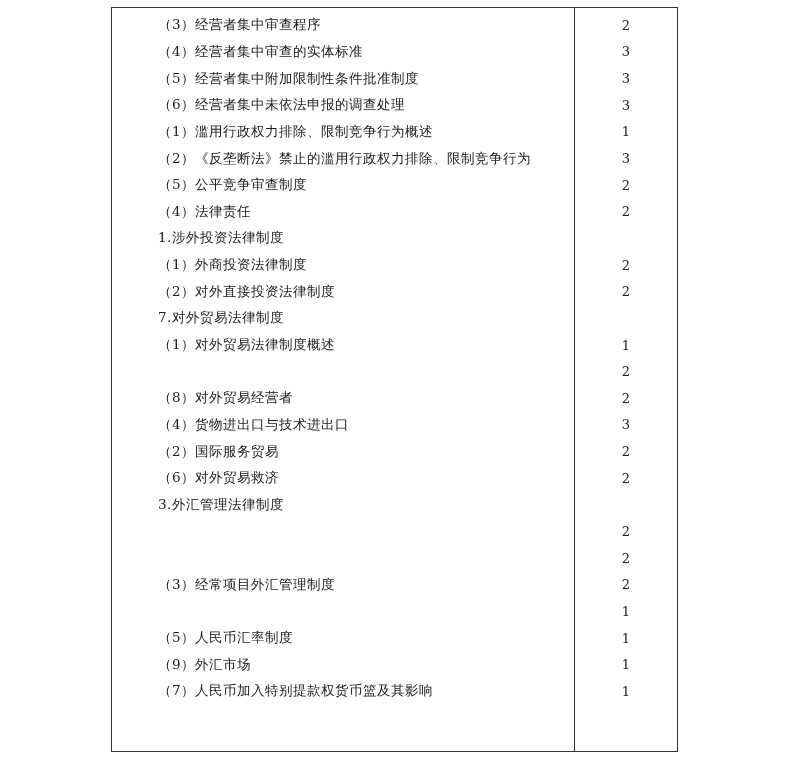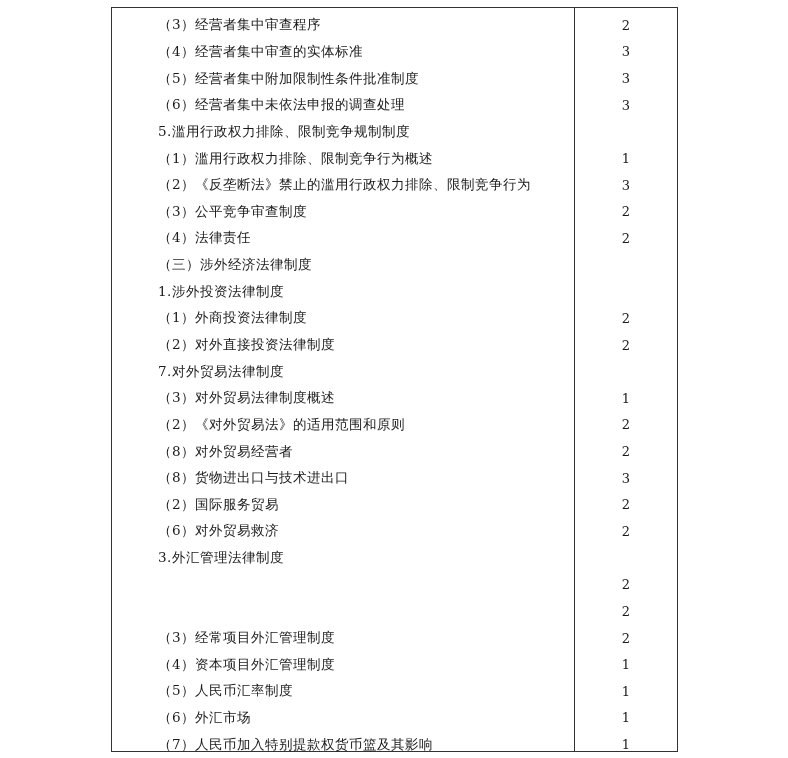--- a/index.html
+++ b/index.html
@@ -47,10 +47,6 @@
     <div class="row">
         <span class="topic">（6）经营者集中未依法申报的调查处理</span>
         <span class="hours">3</span>
-      </div>
-    <div class="row">
-        <span class="topic section">5.滥用行政权力排除、限制竞争规制制度</span>
-        <span class="hours"></span>
       </div>
     <div class="row">
         <span class="topic">（1）滥用行政权力排除、限制竞争行为概述</span>

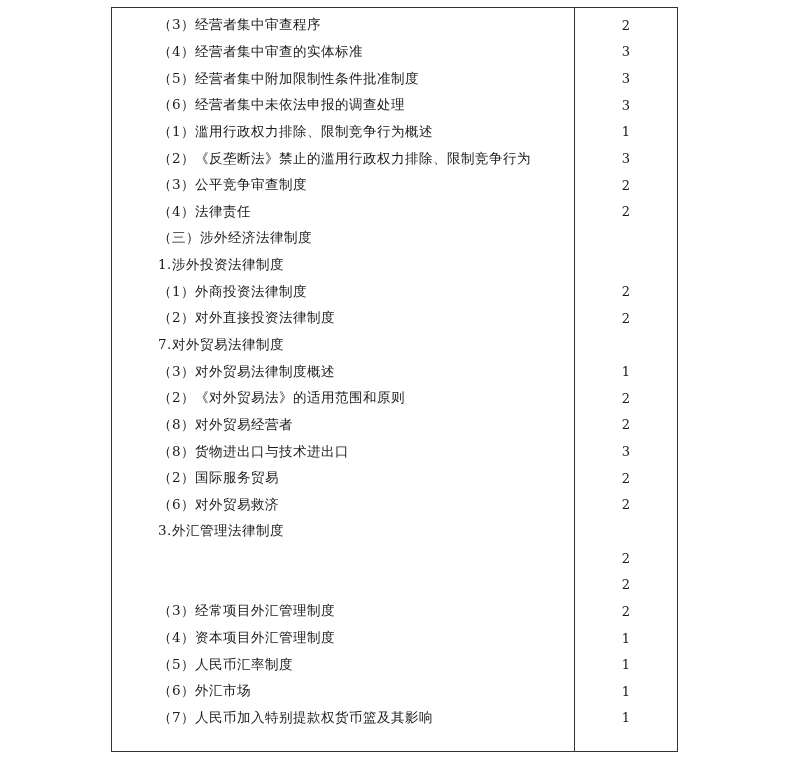--- a/index.html
+++ b/index.html
@@ -57,7 +57,7 @@
         <span class="hours">3</span>
       </div>
     <div class="row">
-        <span class="topic">（3）公平竞争审查制度</span>
+        <span class="topic">（5）公平竞争审查制度</span>
         <span class="hours">2</span>
       </div>
     <div class="row">

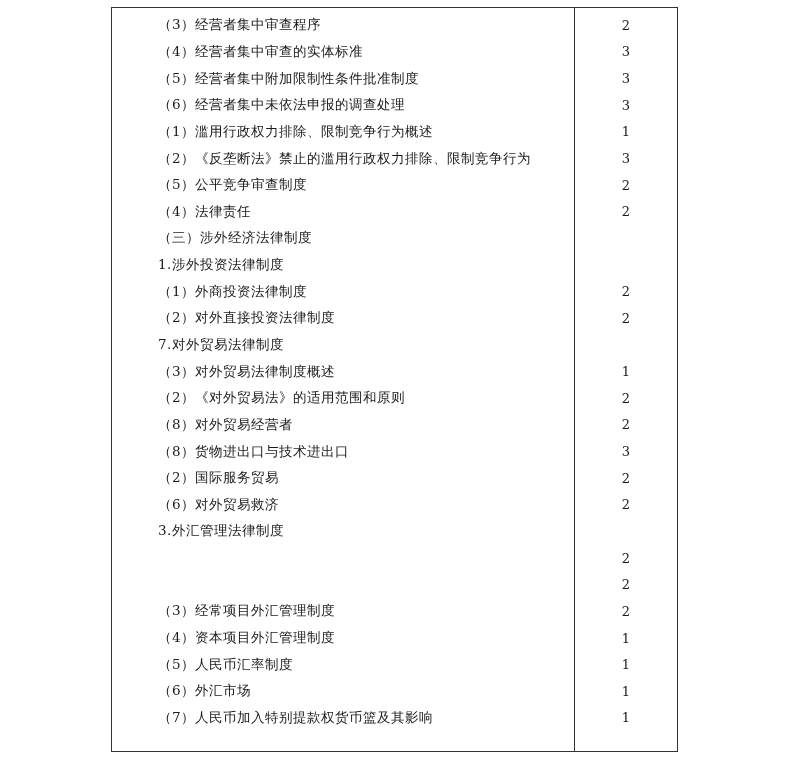--- a/index.html
+++ b/index.html
@@ -63,10 +63,6 @@
     <div class="row">
         <span class="topic">（4）法律责任</span>
         <span class="hours">2</span>
-      </div>
-    <div class="row">
-        <span class="topic section">（三）涉外经济法律制度</span>
-        <span class="hours"></span>
       </div>
     <div class="row">
         <span class="topic section">1.涉外投资法律制度</span>

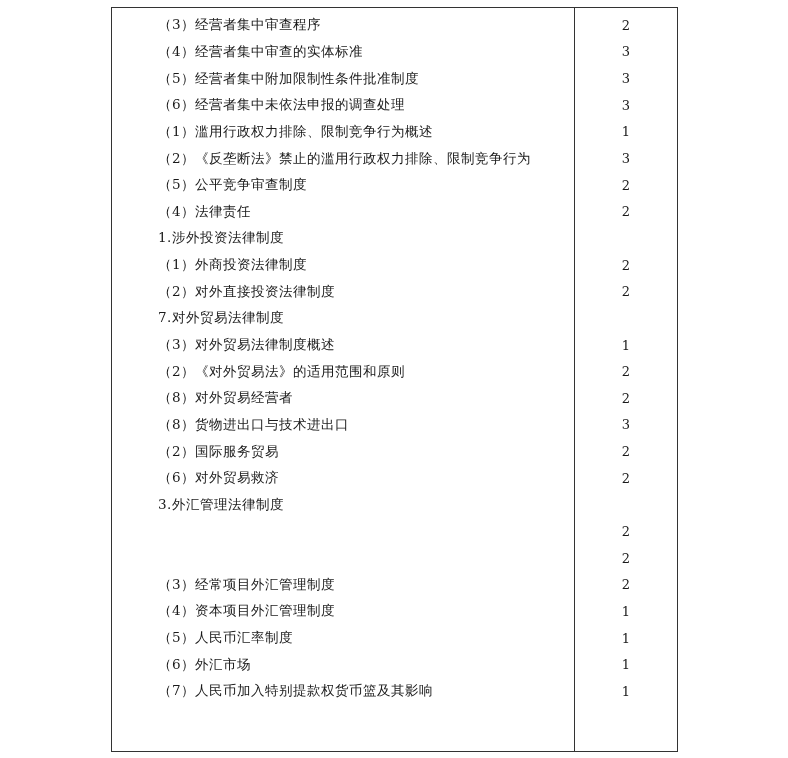--- a/index.html
+++ b/index.html
@@ -81,7 +81,7 @@
         <span class="hours"></span>
       </div>
     <div class="row">
-        <span class="topic">（3）对外贸易法律制度概述</span>
+        <span class="topic">（1）对外贸易法律制度概述</span>
         <span class="hours">1</span>
       </div>
     <div class="row">

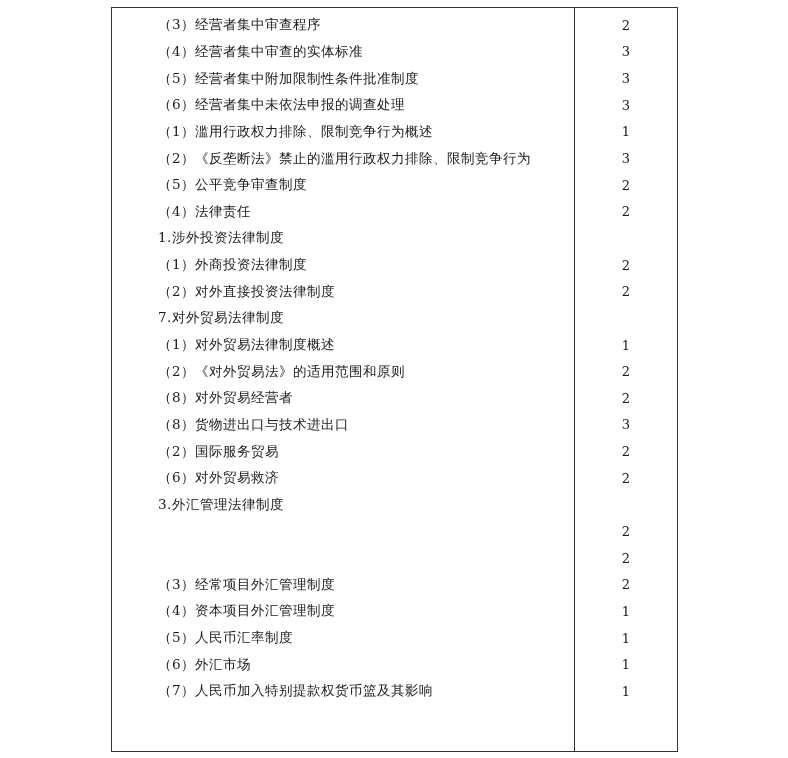--- a/index.html
+++ b/index.html
@@ -85,7 +85,6 @@
         <span class="hours">1</span>
       </div>
     <div class="row">
-        <span class="topic">（2）《对外贸易法》的适用范围和原则</span>
         <span class="hours">2</span>
       </div>
     <div class="row">

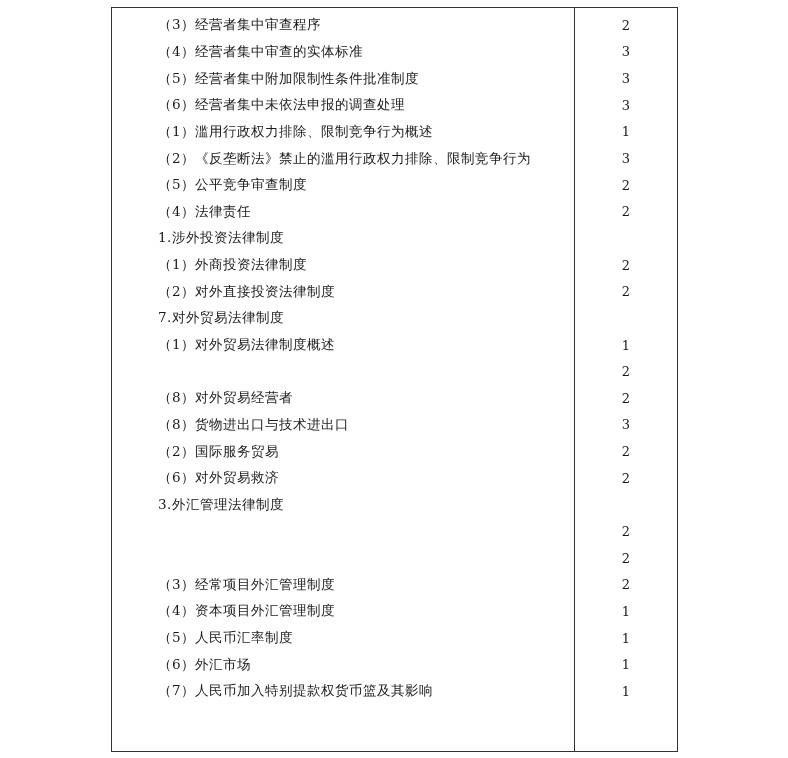--- a/index.html
+++ b/index.html
@@ -92,7 +92,7 @@
         <span class="hours">2</span>
       </div>
     <div class="row">
-        <span class="topic">（8）货物进出口与技术进出口</span>
+        <span class="topic">（4）货物进出口与技术进出口</span>
         <span class="hours">3</span>
       </div>
     <div class="row">

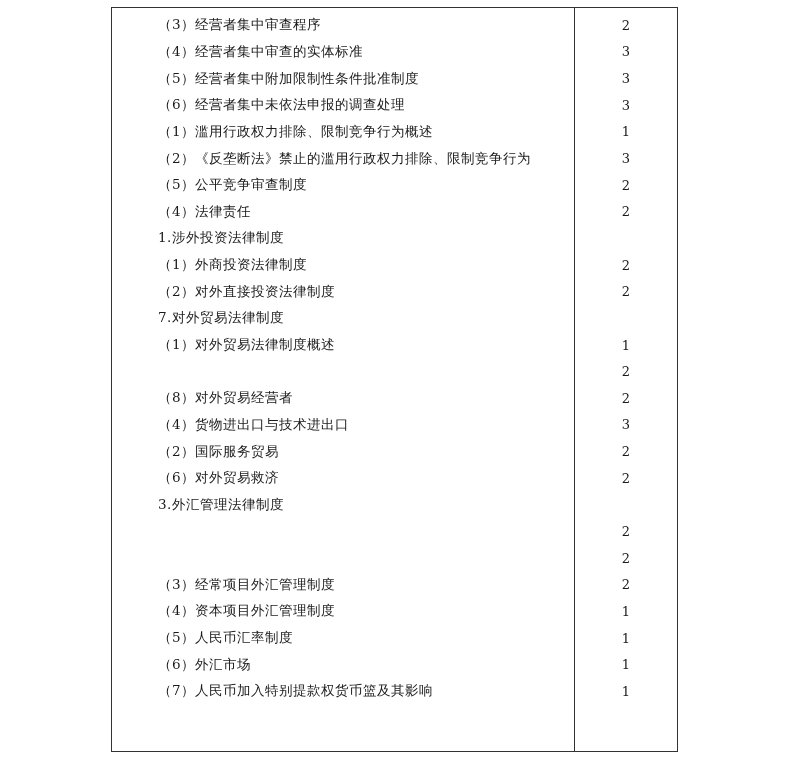--- a/index.html
+++ b/index.html
@@ -118,7 +118,6 @@
         <span class="hours">2</span>
       </div>
     <div class="row">
-        <span class="topic">（4）资本项目外汇管理制度</span>
         <span class="hours">1</span>
       </div>
     <div class="row">

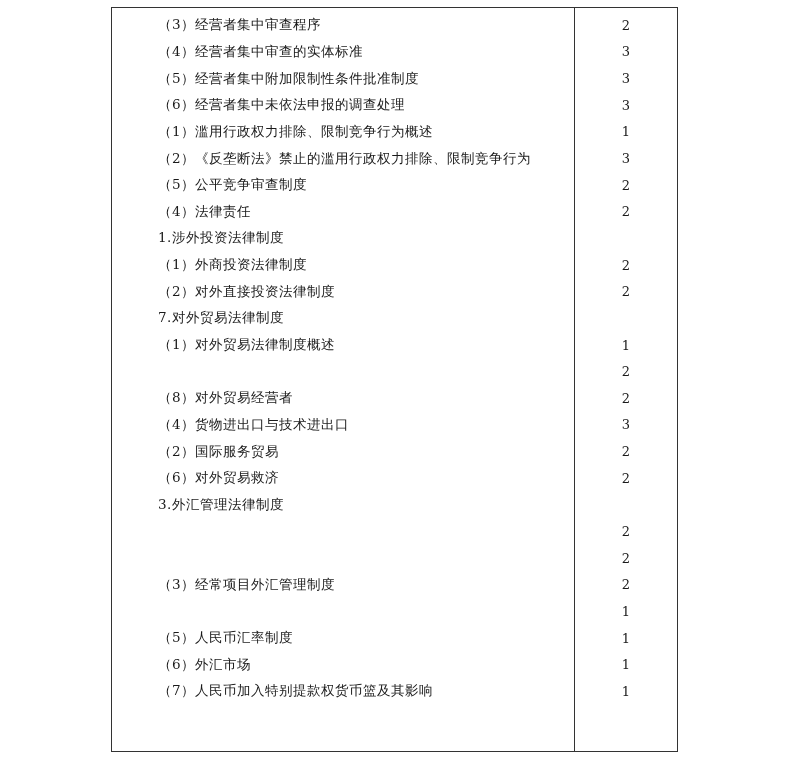--- a/index.html
+++ b/index.html
@@ -125,7 +125,7 @@
         <span class="hours">1</span>
       </div>
     <div class="row">
-        <span class="topic">（6）外汇市场</span>
+        <span class="topic">（9）外汇市场</span>
         <span class="hours">1</span>
       </div>
     <div class="row">

